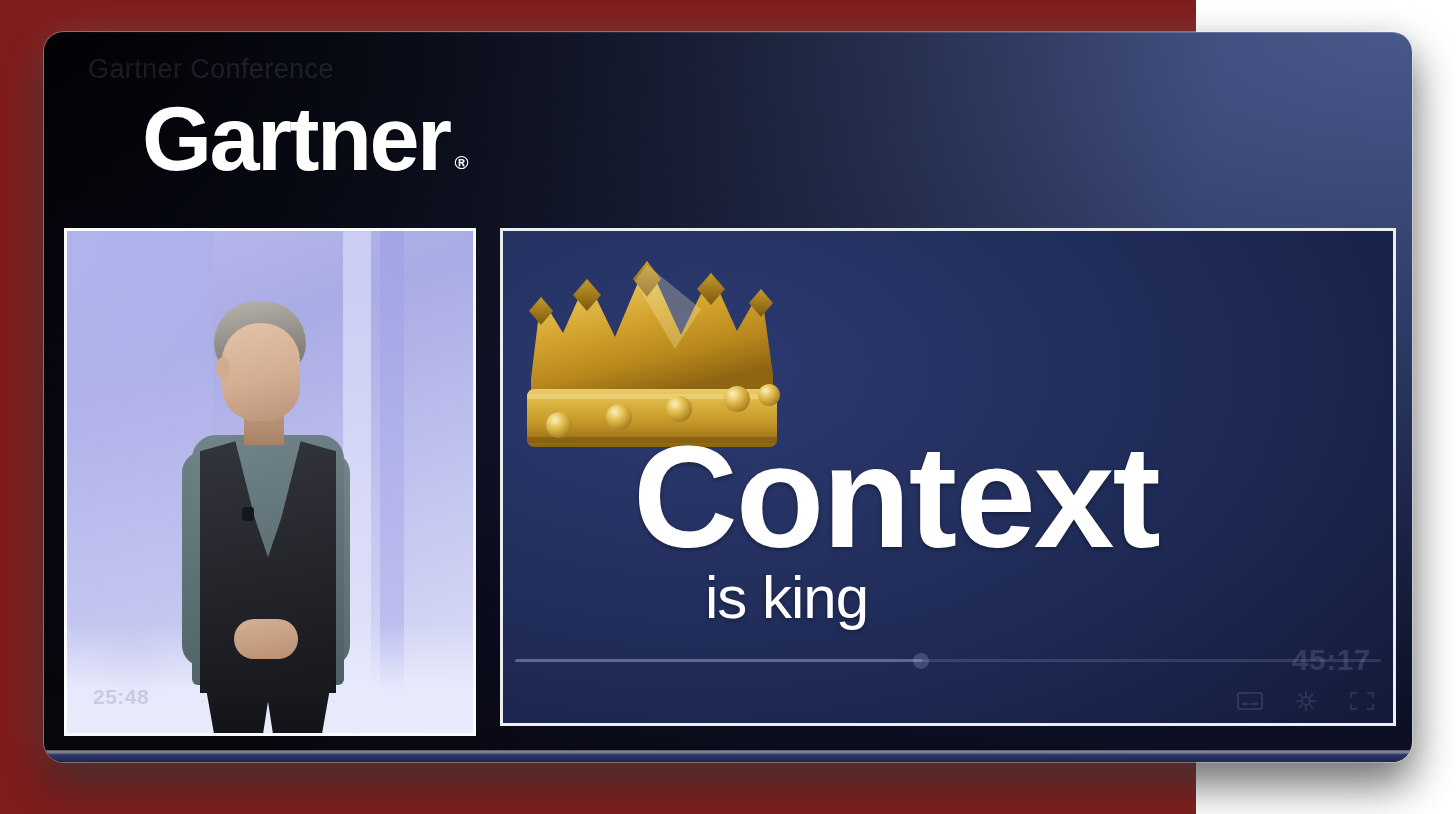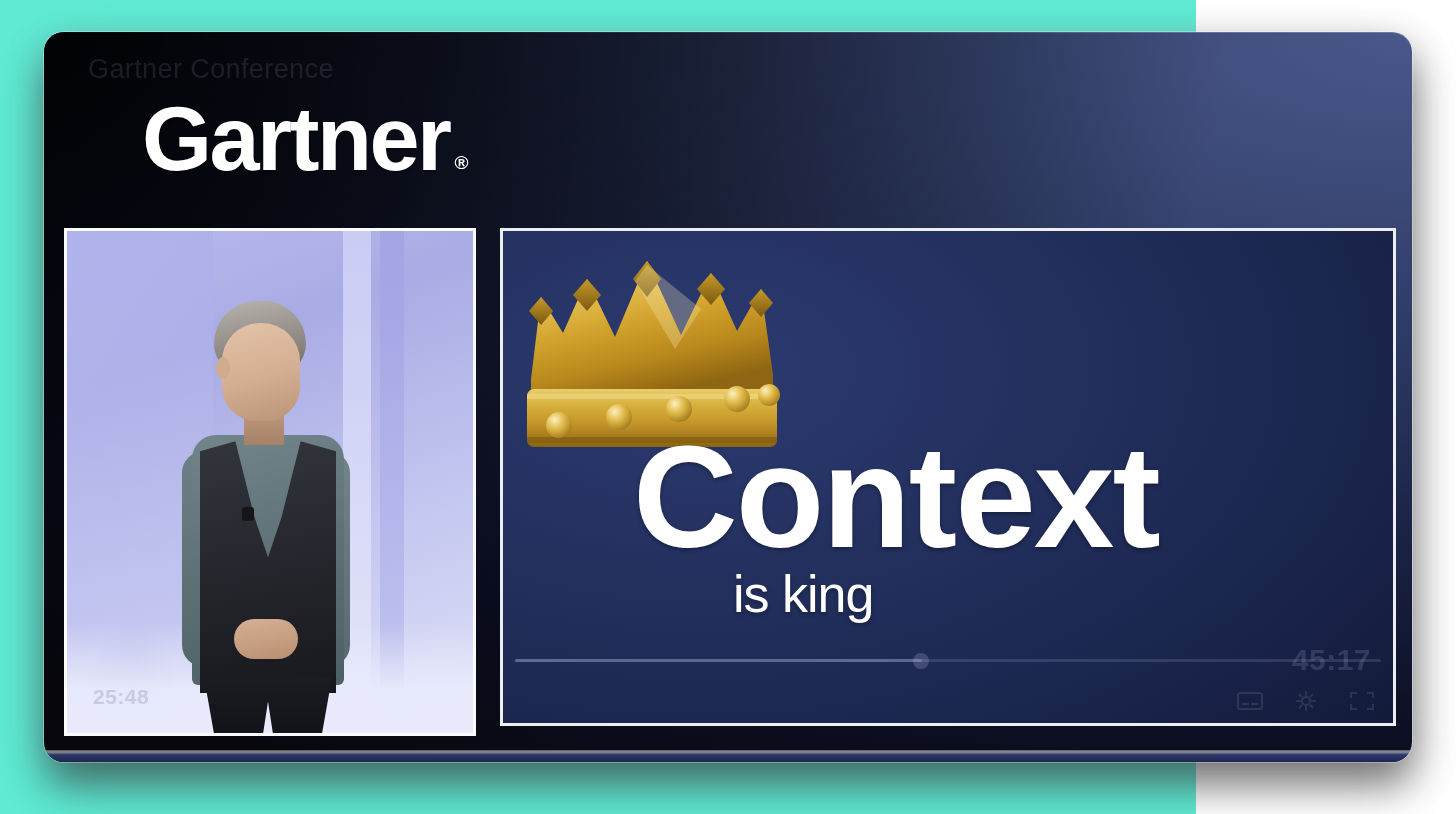--- a/index.html
+++ b/index.html
@@ -18,7 +18,7 @@
     position: relative;
     width: 1196px;
     height: 814px;
-    background: #5eead4;
+    background: #7f1d1d;
   }
 
   

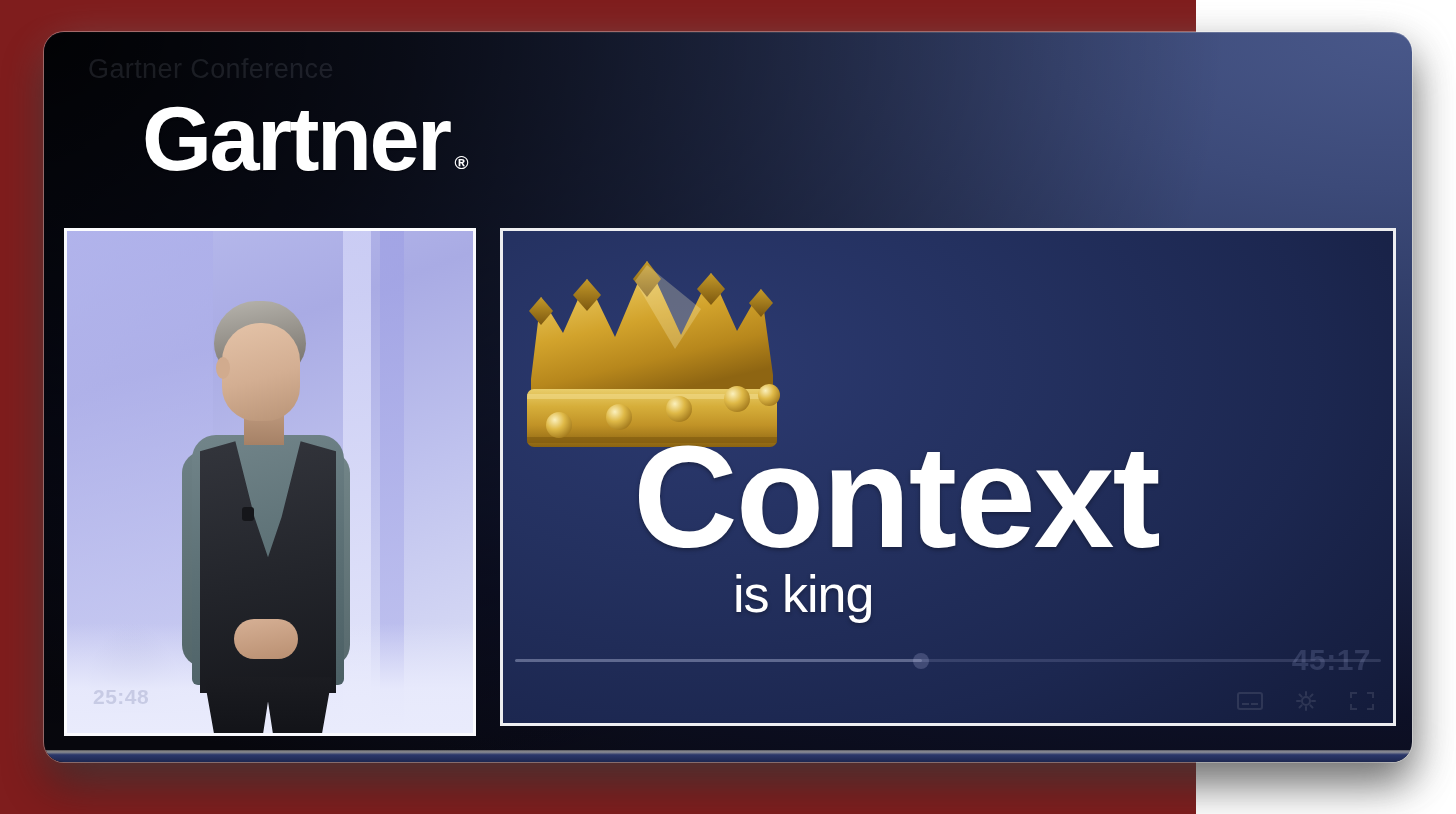--- a/index.html
+++ b/index.html
@@ -247,12 +247,12 @@
     text-shadow: 0 2px 4px rgba(0,0,0,.35);
   }
   #headline-sub {
-    font-size: 52px;
+    font-size: 60px;
     font-weight: 400;
     color: #ffffff;
     line-height: 1;
     margin-top: 4px;
-    margin-left: 100px;
+    margin-left: 72px;
     letter-spacing: -1px;
     text-shadow: 0 2px 4px rgba(0,0,0,.3);
   }

